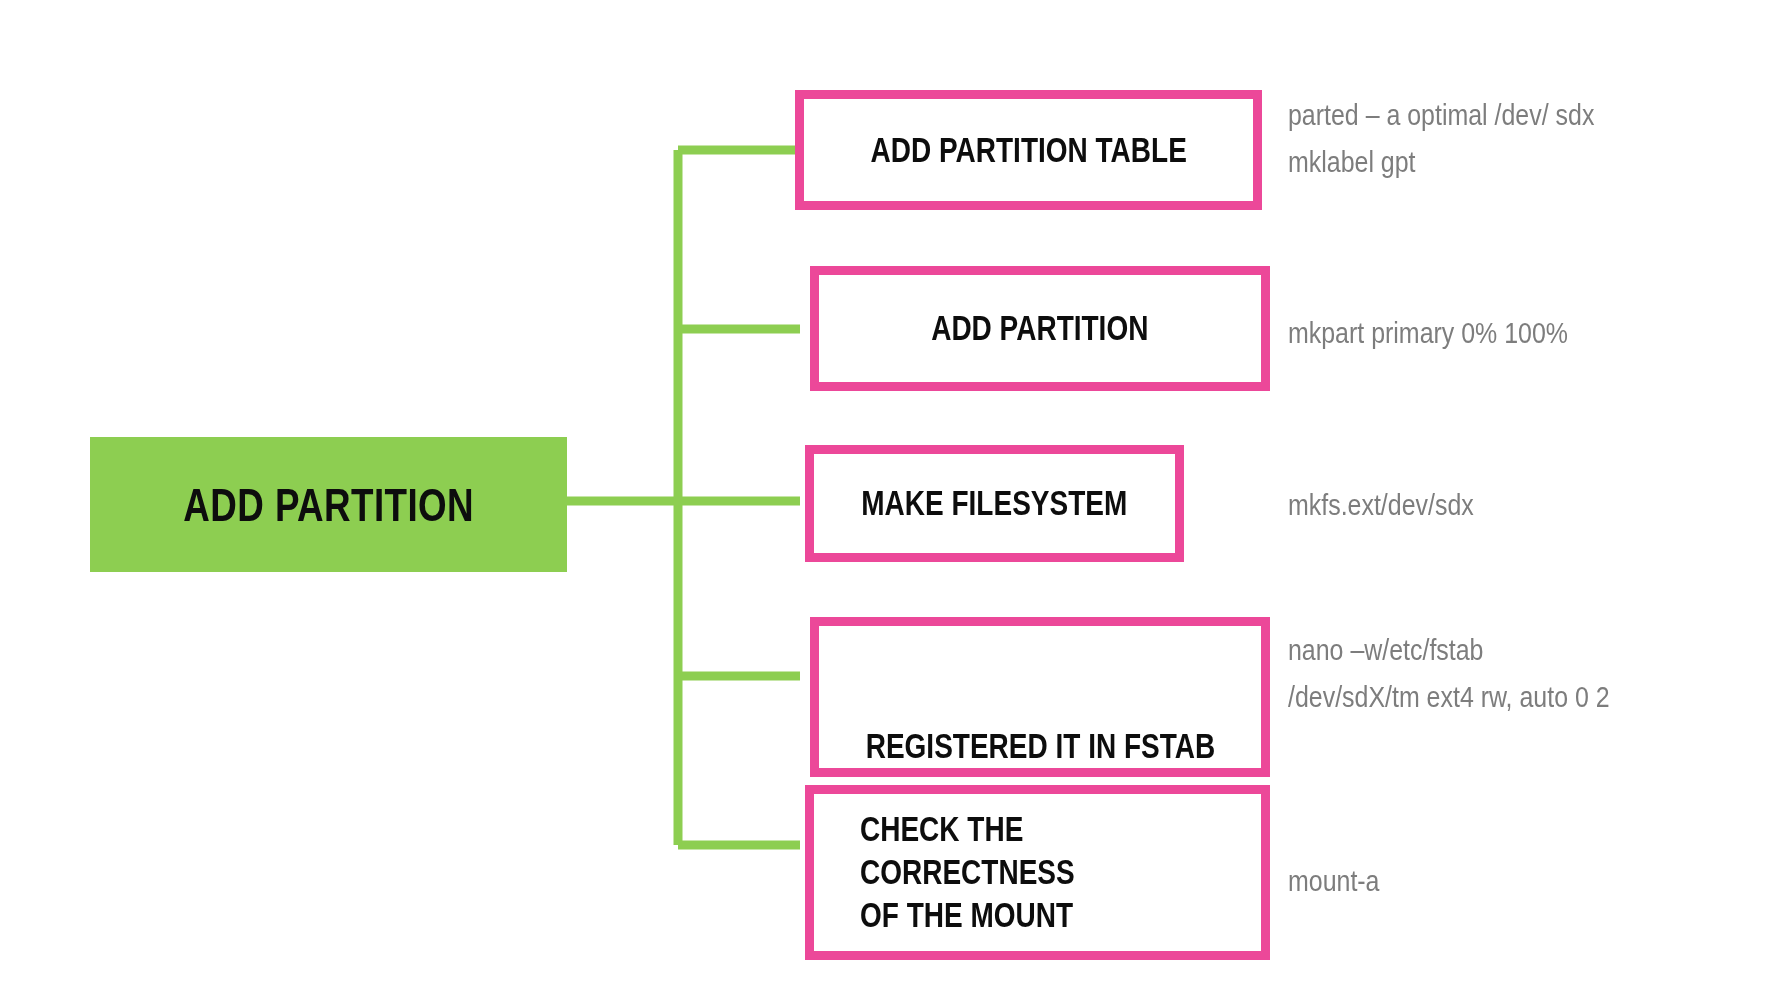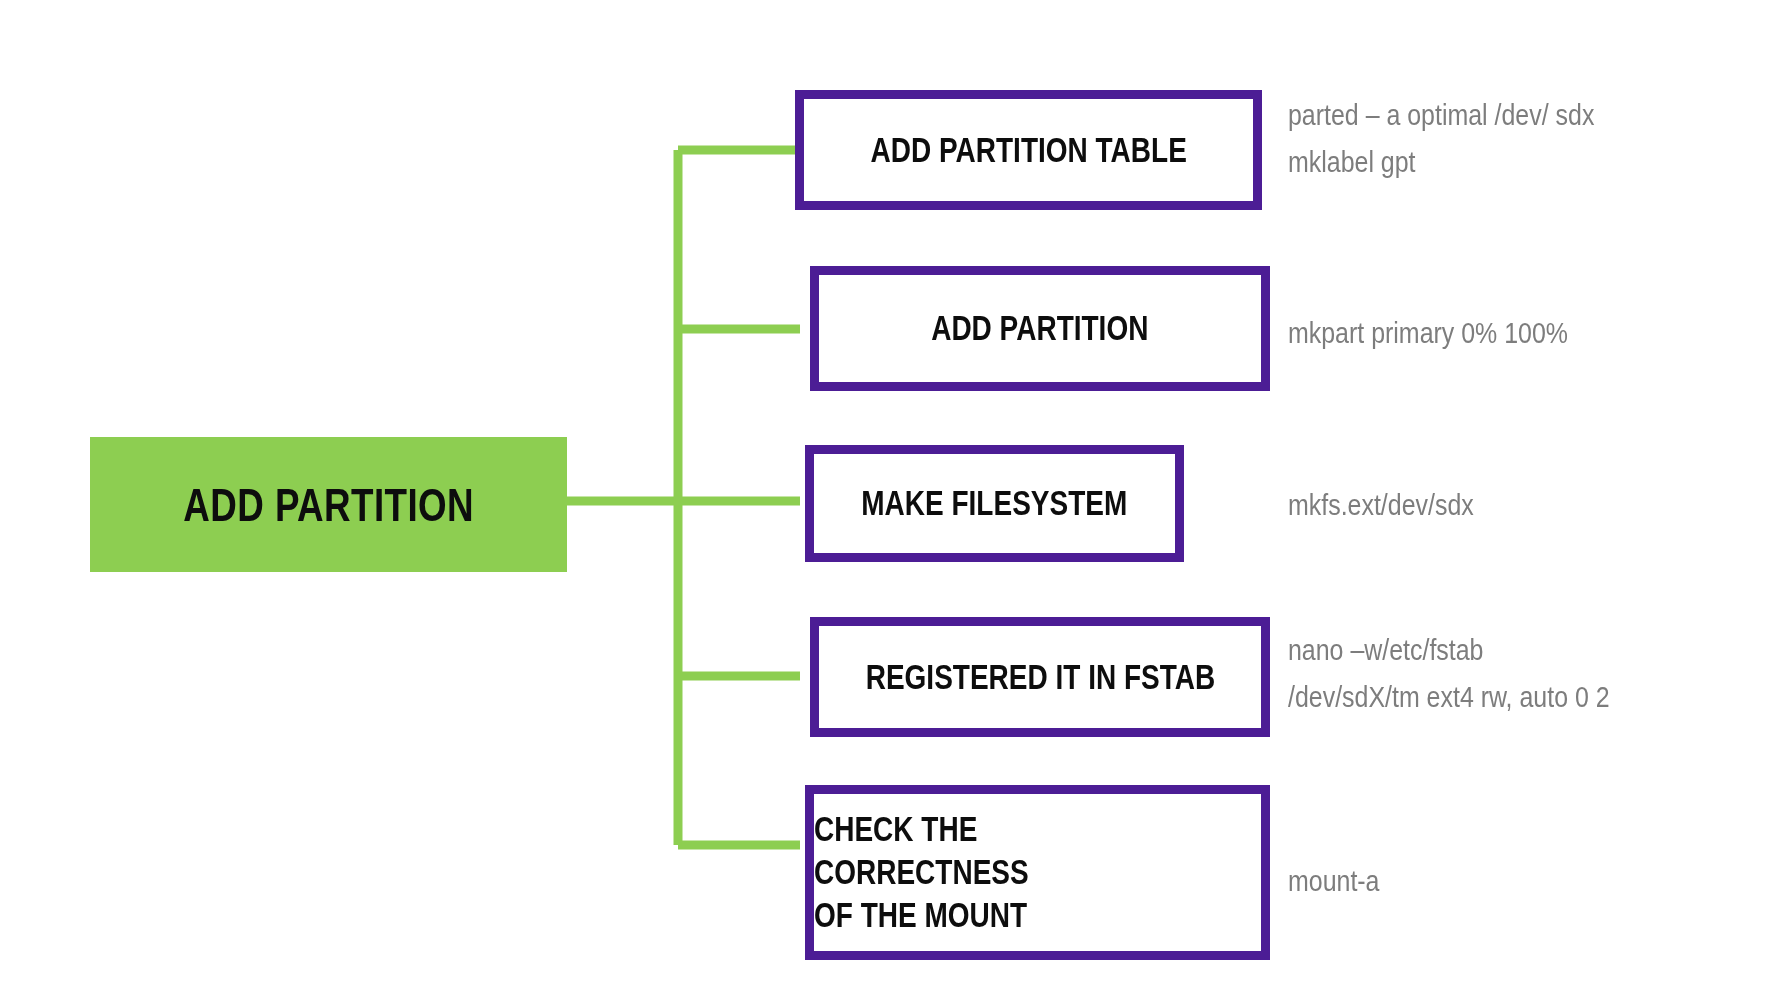--- a/index.html
+++ b/index.html
@@ -52,7 +52,7 @@
   .node {
     position: absolute;
     background: #ffffff;
-    border: 9px solid #4c1d95;
+    border: 9px solid #ec4899;
     box-sizing: border-box;
     display: flex;
     align-items: center;

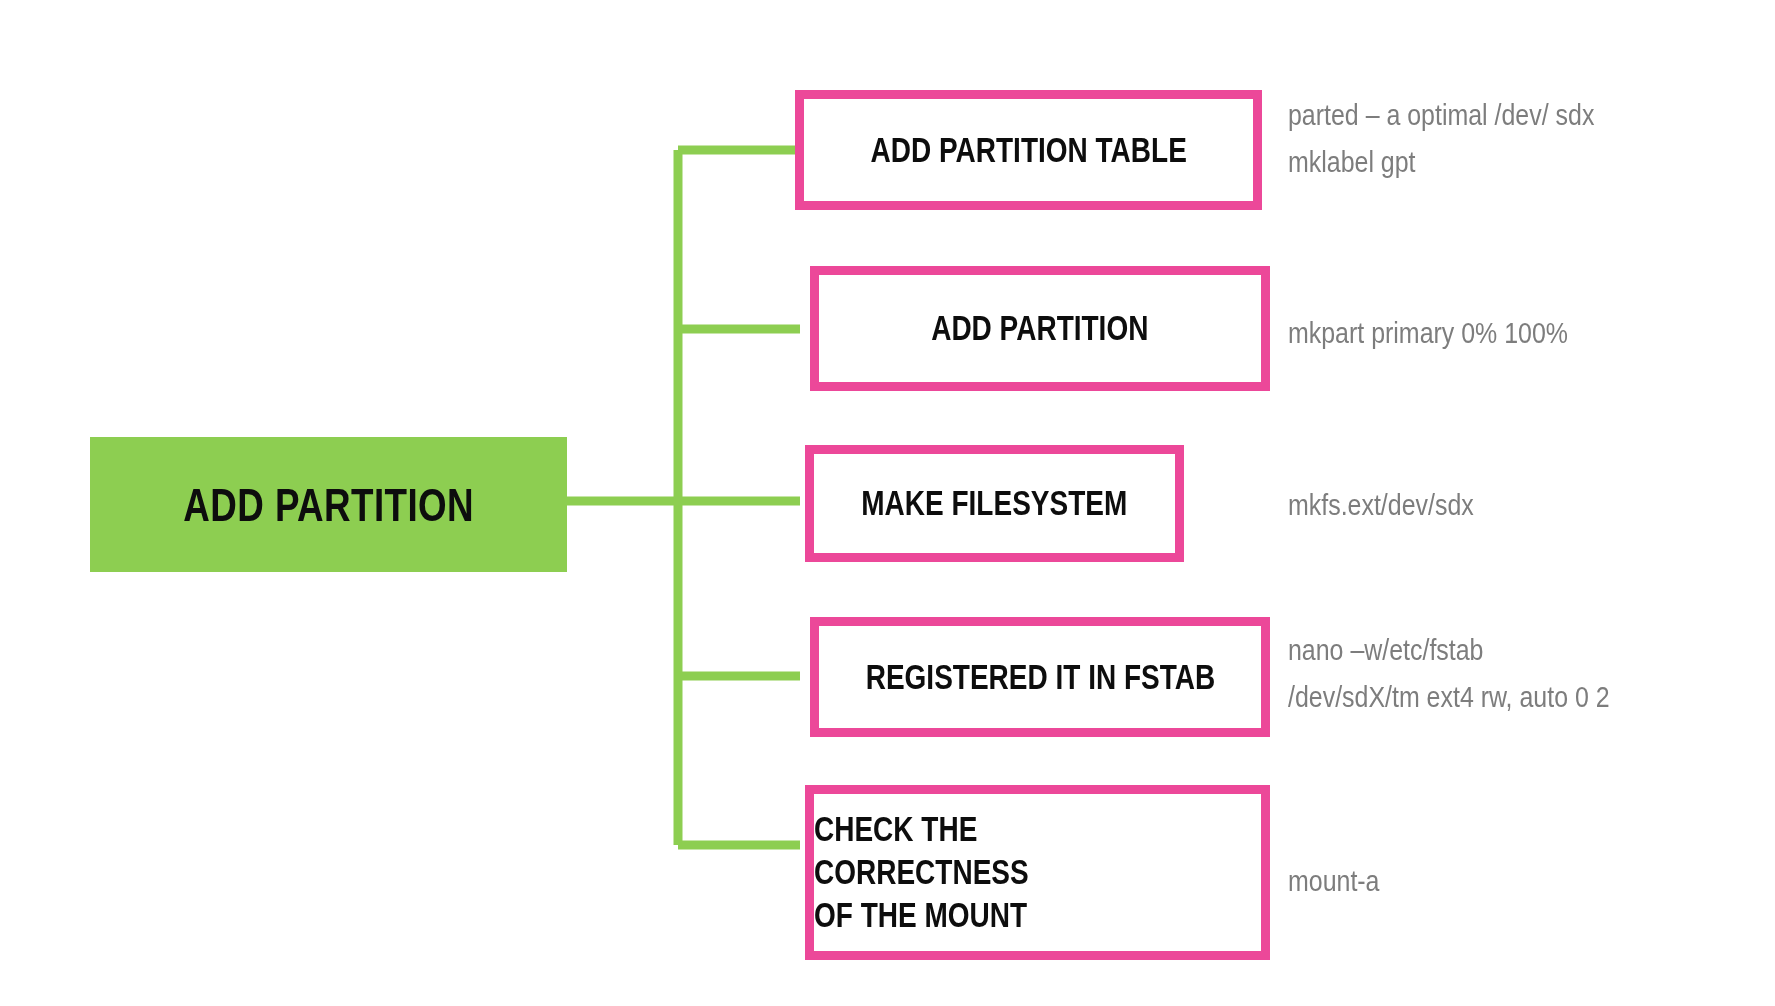--- a/index.html
+++ b/index.html
@@ -125,7 +125,7 @@
   </div>
   <div class="annotation" style="left:1288px; top:482px; width:420px;">mkfs.ext/dev/sdx</div>
 
-  <div class="node centered" style="left:810px; top:617px; width:460px; height:120px;">
+  <div class="node centered" style="left:810px; top:617px; width:460px; height:160px;align-items:flex-end;">
     <span class="node-label">REGISTERED IT IN FSTAB</span>
   </div>
   <div class="annotation" style="left:1288px; top:627px; width:460px;">nano –w/etc/fstab

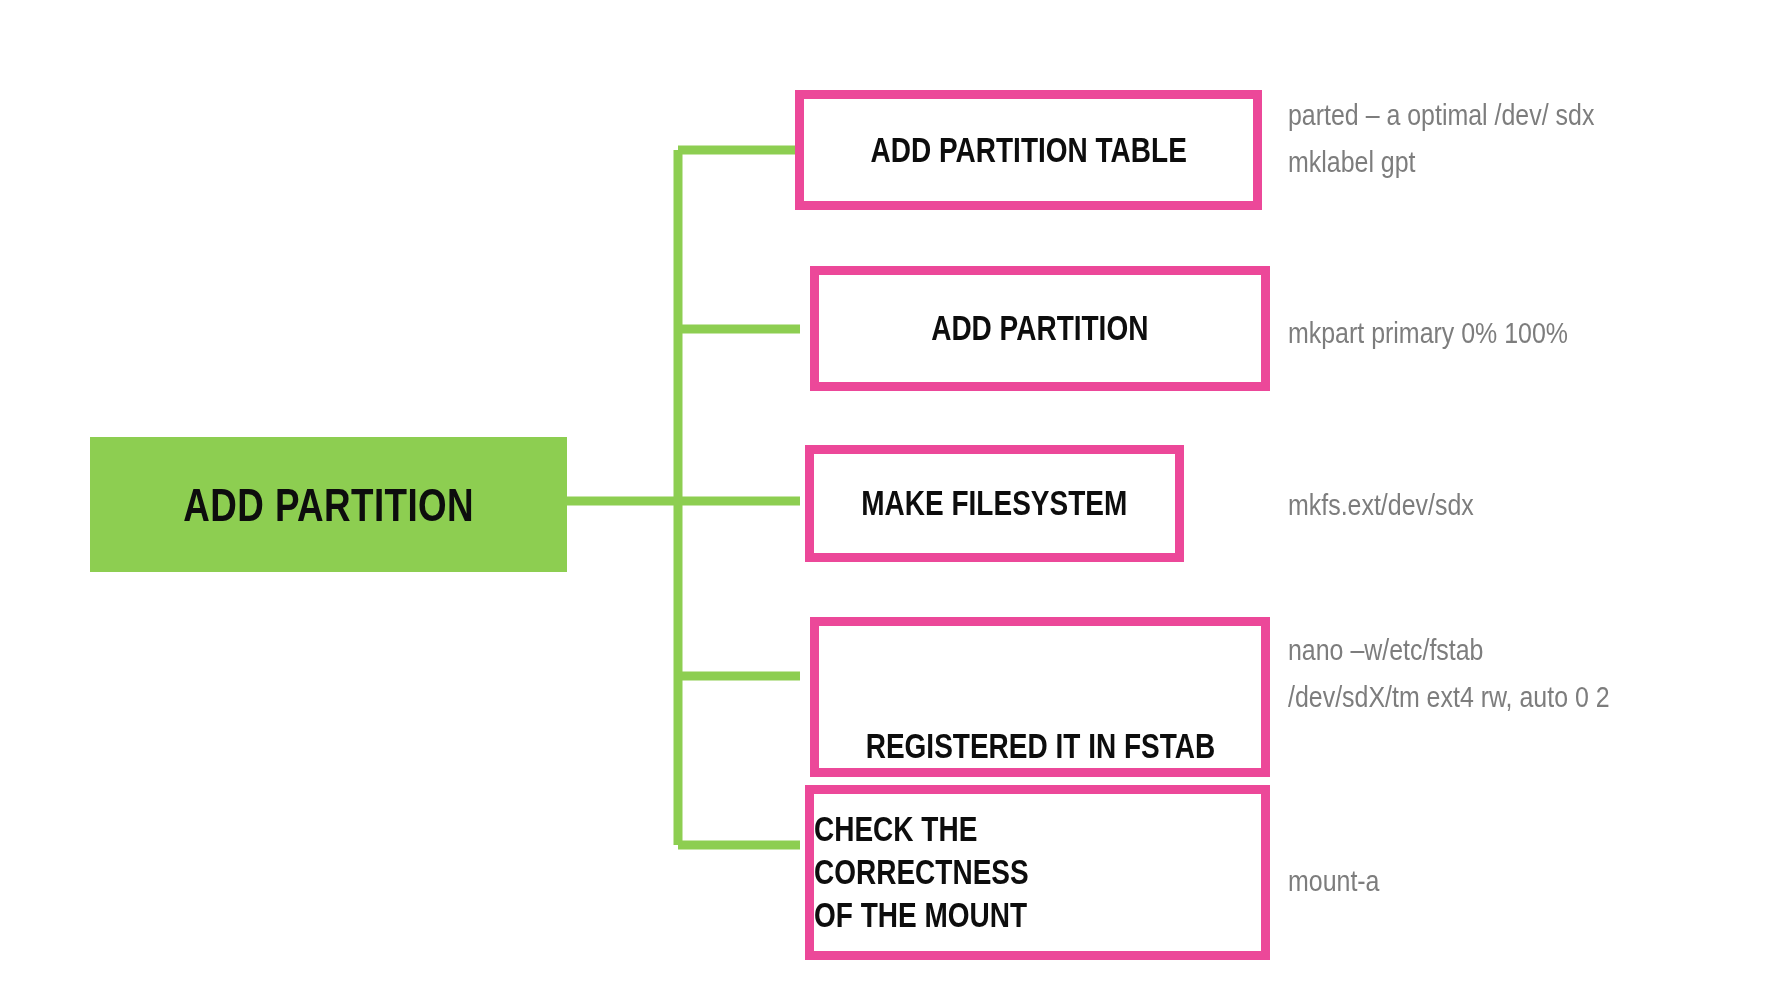--- a/index.html
+++ b/index.html
@@ -58,7 +58,7 @@
     align-items: center;
   }
   .node.centered { justify-content: center; }
-  .node.leftal   { justify-content: flex-start; }
+  .node.leftal   { justify-content: flex-start; padding-left: 46px; }
 
   .node-label {
     font-size: 35px;

